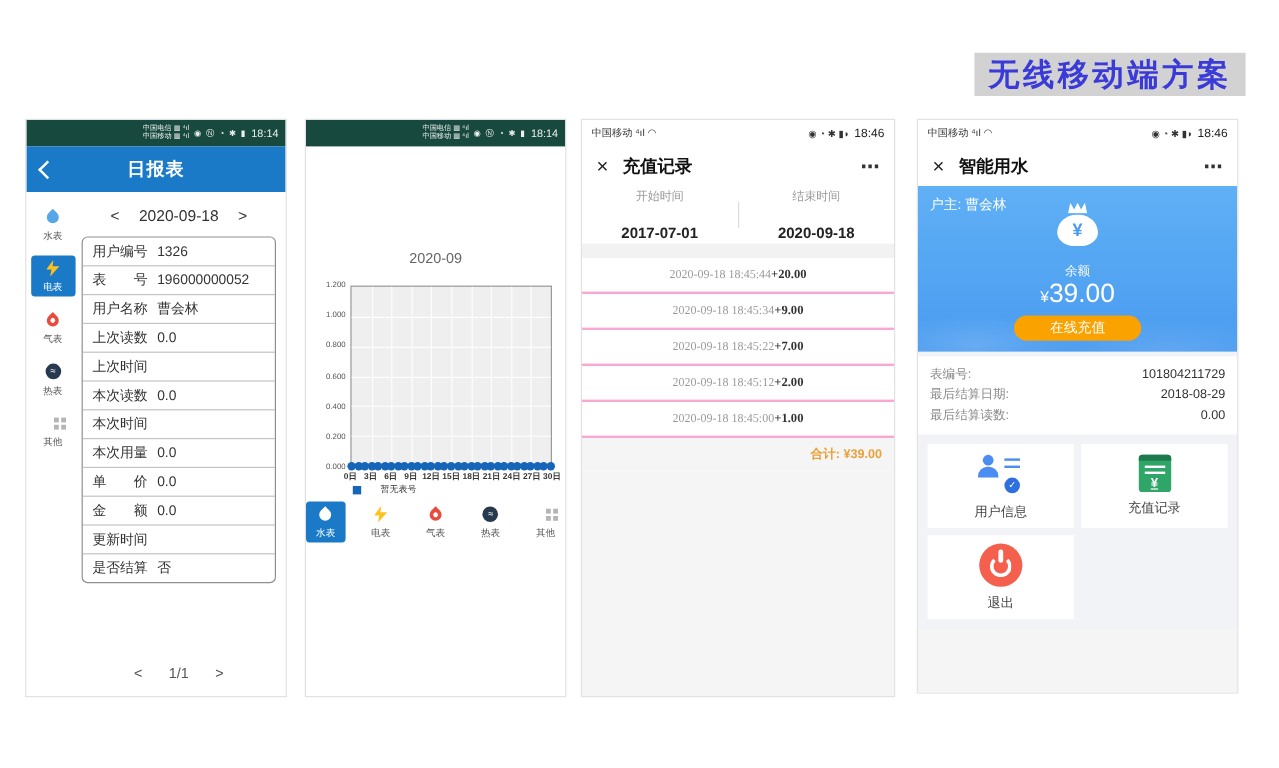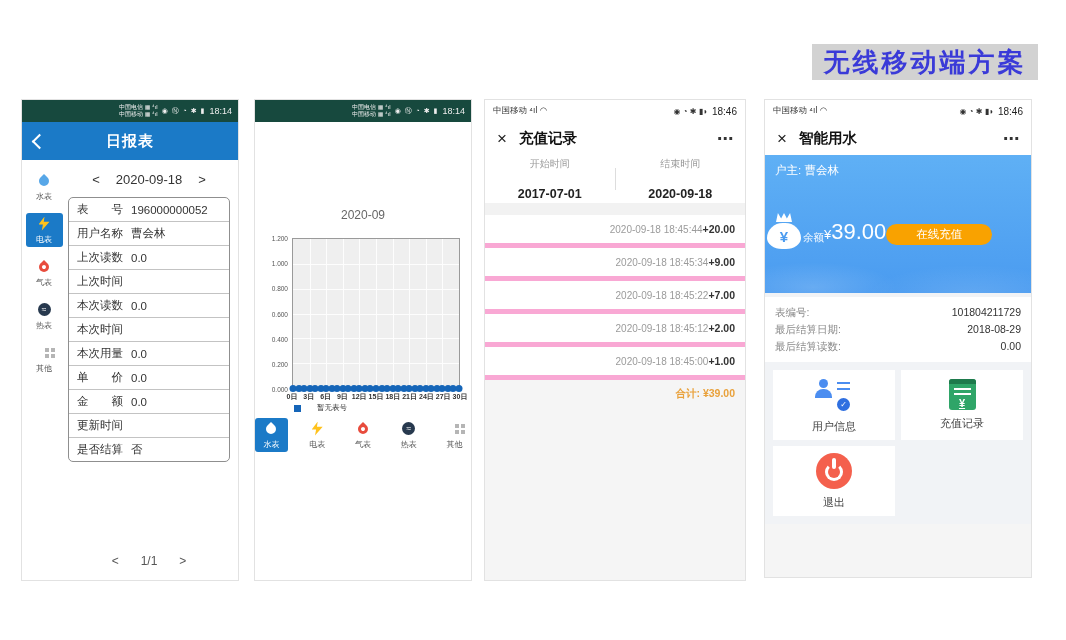--- a/index.html
+++ b/index.html
@@ -82,7 +82,7 @@
   
   .b4{flex:1;display:flex;flex-direction:column;background:#f1f3f6;}
   .card{height:124px;flex:none;background:linear-gradient(180deg,#5fb0f5,#4a9bf0);position:relative;color:#fff;
-        display:flex;flex-direction:row;align-items:center;padding-top:14px;}
+        display:flex;flex-direction:column;align-items:center;padding-top:14px;}
   .card::before{content:"";position:absolute;inset:0;
         background:radial-gradient(120px 36px at 18% 96%,rgba(255,255,255,.16),transparent 70%),
                    radial-gradient(150px 44px at 78% 102%,rgba(255,255,255,.13),transparent 70%);}

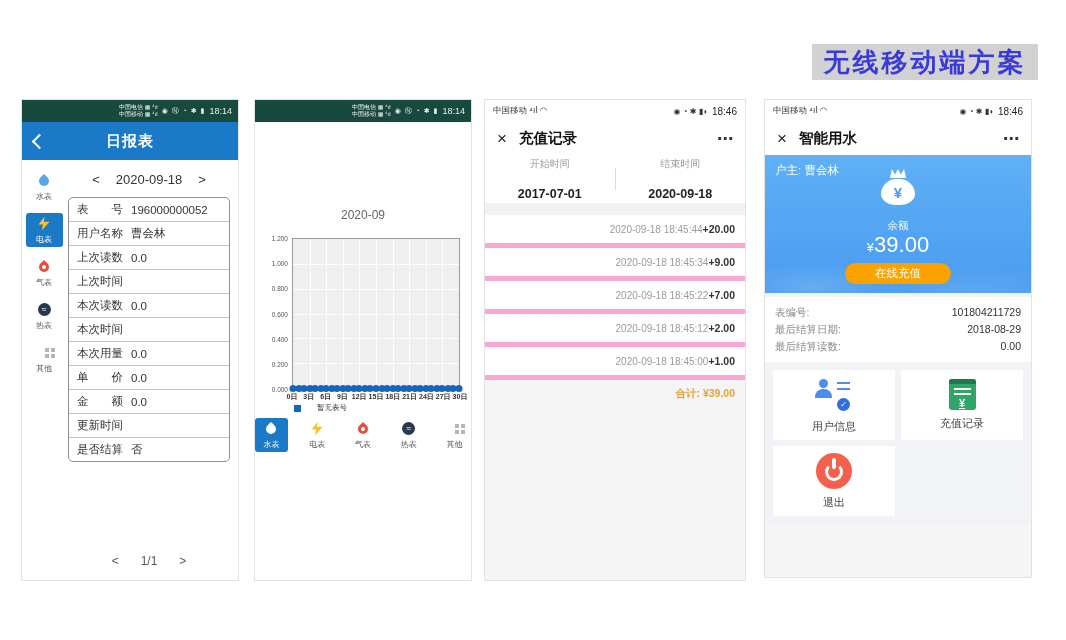--- a/index.html
+++ b/index.html
@@ -195,6 +195,10 @@
         <span>&gt;</span>
       </div>
       <div class="fields" id="fields1">
+          <div class="frow">
+            <span class="flabel">用户编号</span>
+            <span class="fvalue">1326</span>
+          </div>
           <div class="frow">
             <span class="flabel">表　　号</span>
             <span class="fvalue">196000000052</span>

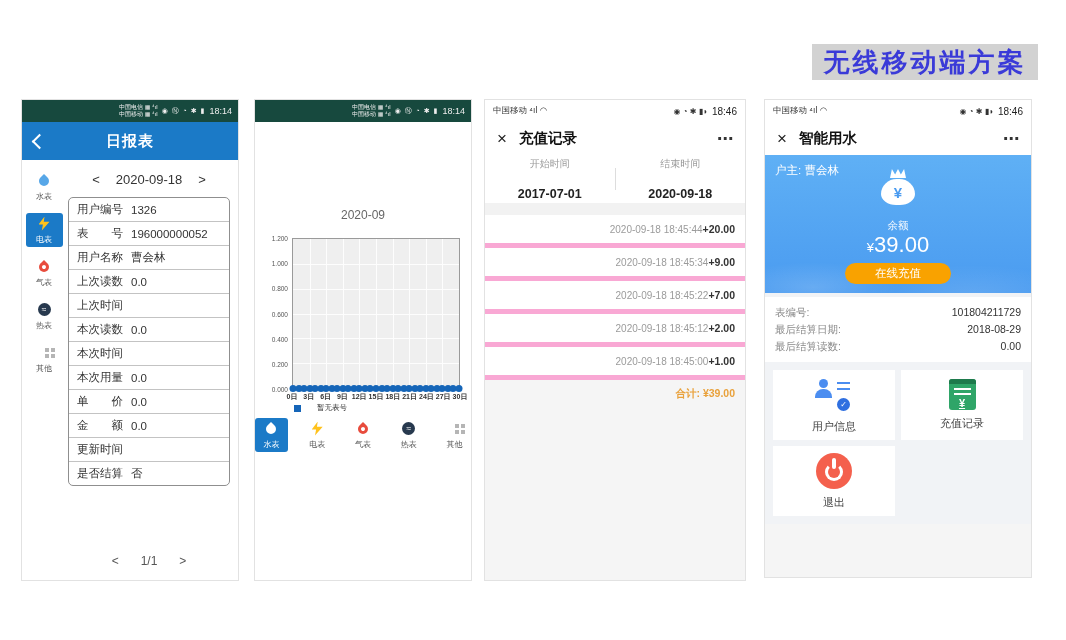--- a/index.html
+++ b/index.html
@@ -72,8 +72,8 @@
   .fval{font-size:12.5px;color:#222;font-weight:700;}
   .fdiv{width:1px;height:22px;background:#ddd;}
   .gap3{height:12px;background:#f2f2f2;flex:none;}
-  .rrow{height:28px;display:flex;align-items:center;justify-content:flex-end;padding:0 10px;
-        border-bottom:5px solid #f9a8d4;background:#fff;}
+  .rrow{height:28px;display:flex;align-items:center;justify-content:center;padding:0 10px;
+        border-bottom:2px solid #f9a8d4;background:#fff;font-family:Liberation Serif, serif;}
   .rtime{font-size:10px;color:#9b9b9b;}
   .ramt{font-size:10.5px;color:#333;font-weight:700;}
   .total{height:27px;background:#f5f5f5;display:flex;align-items:center;justify-content:flex-end;padding:0 10px;

